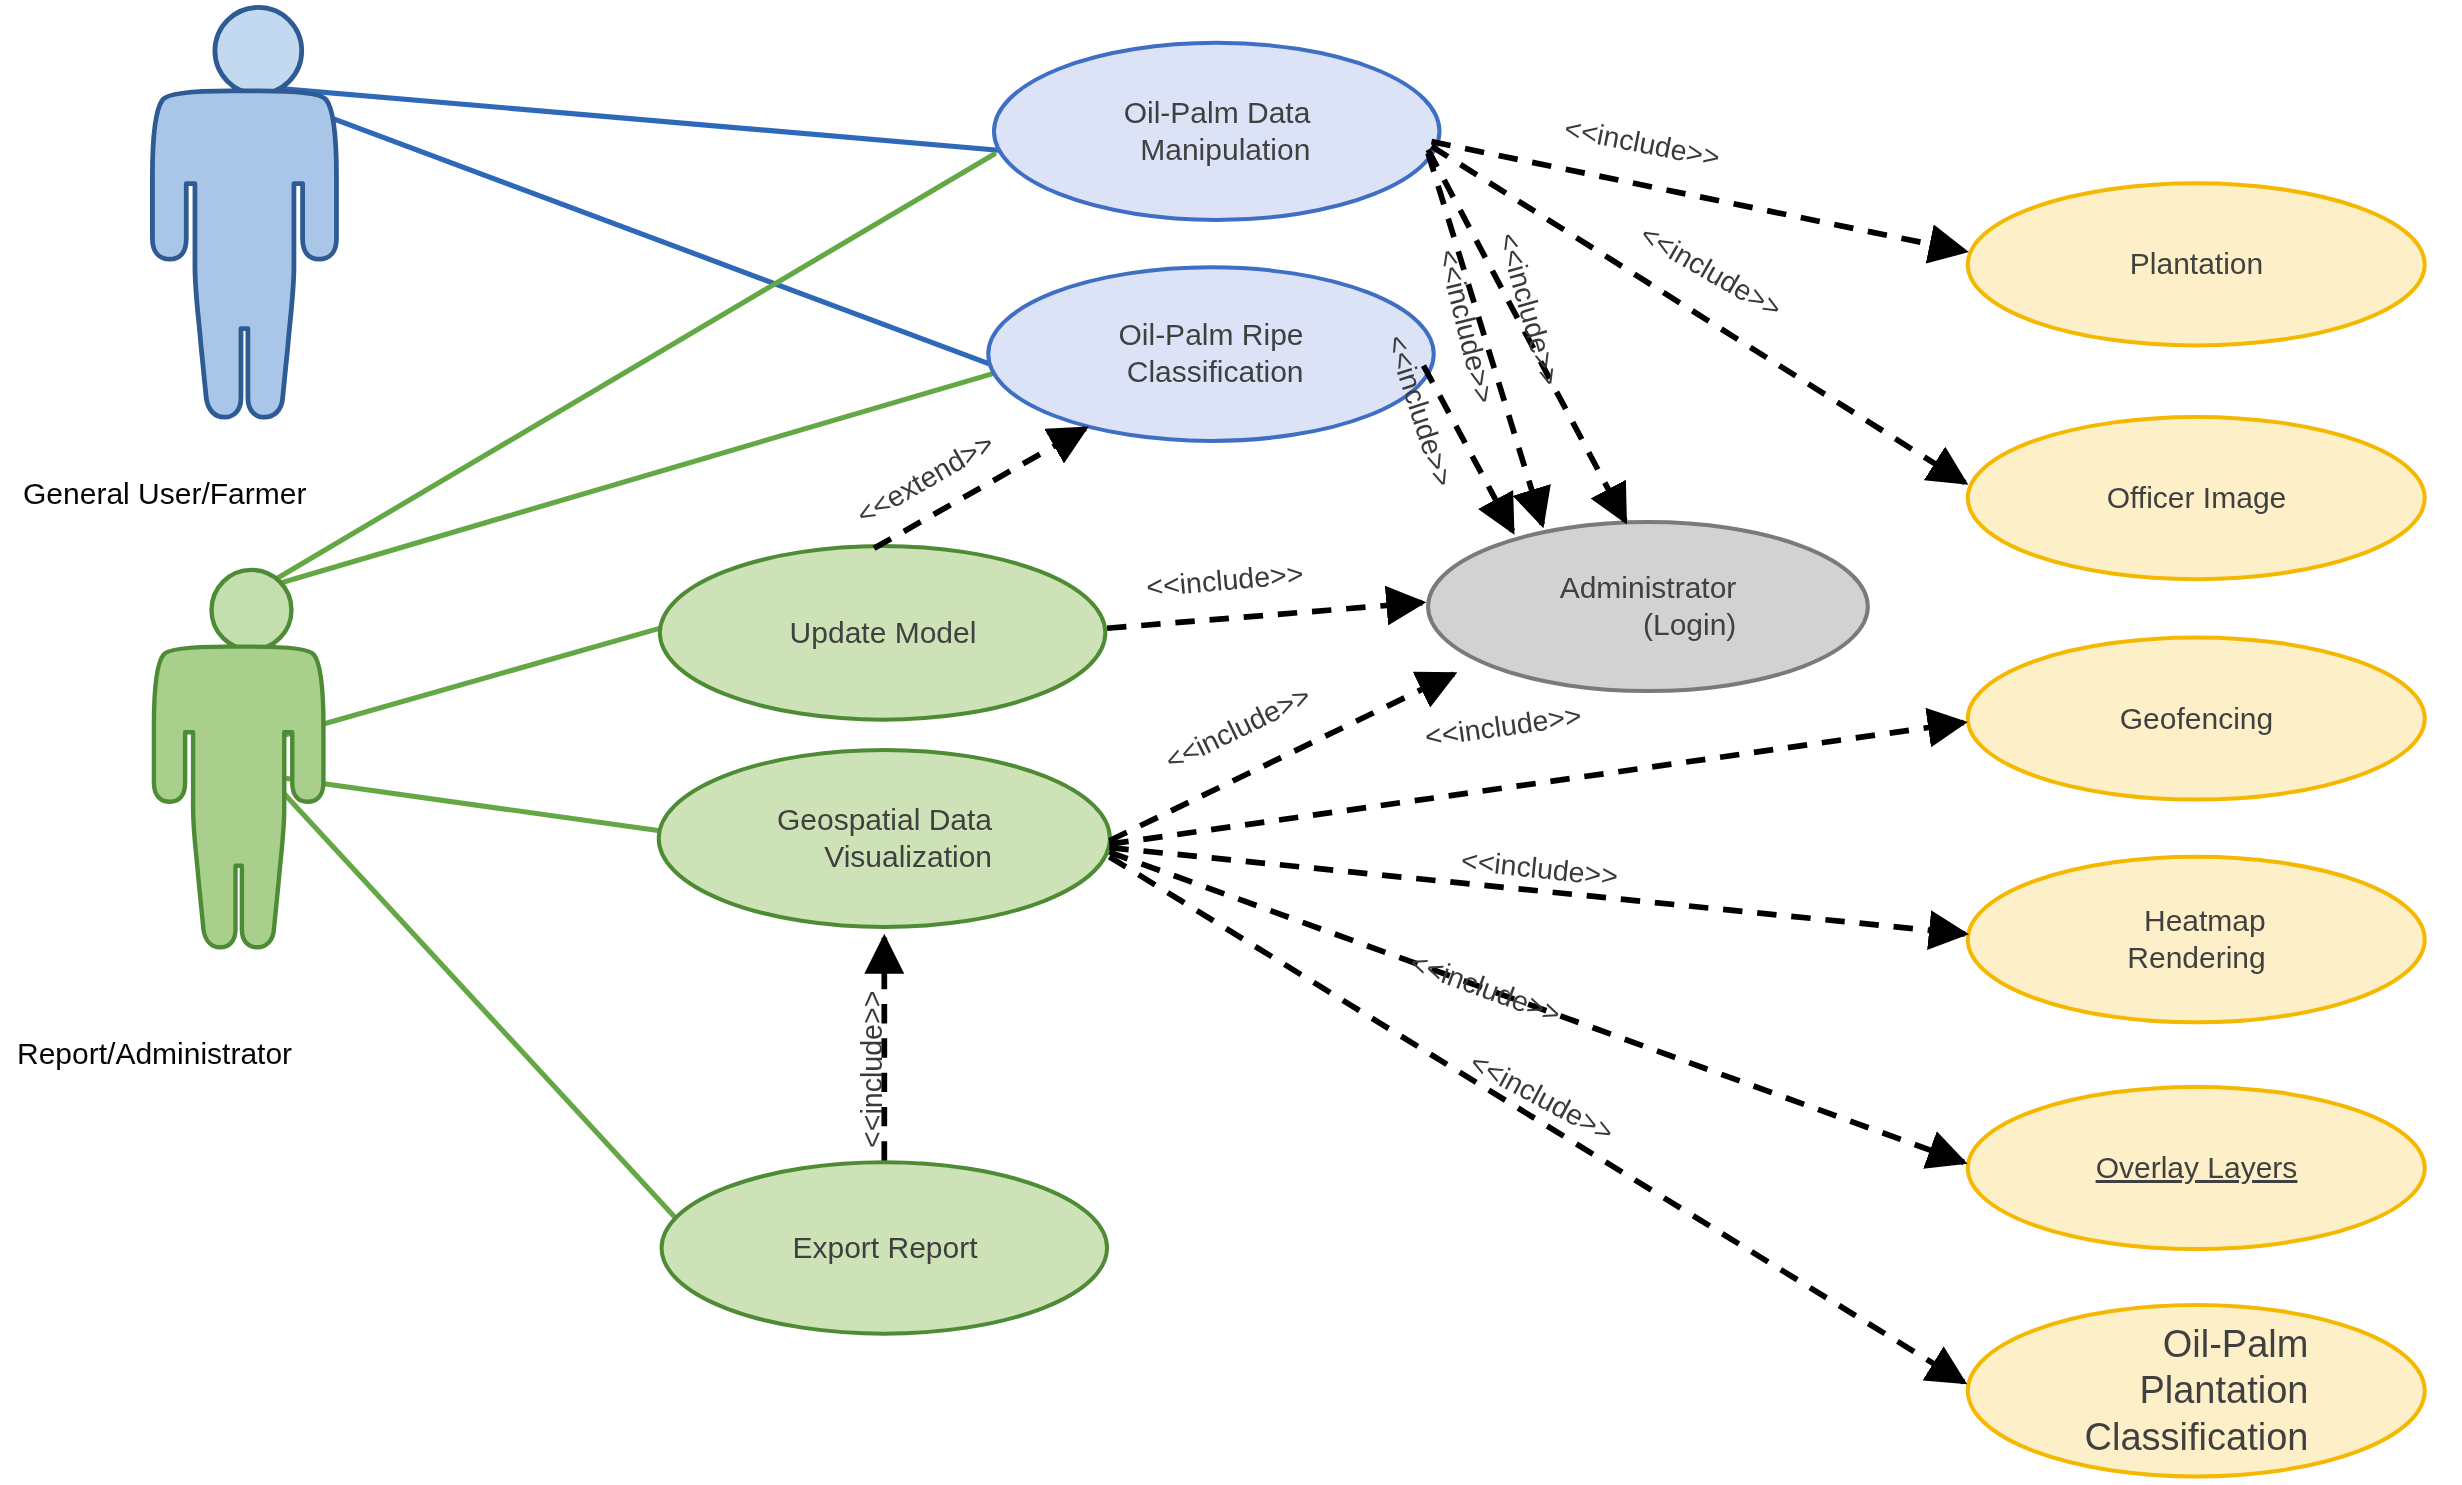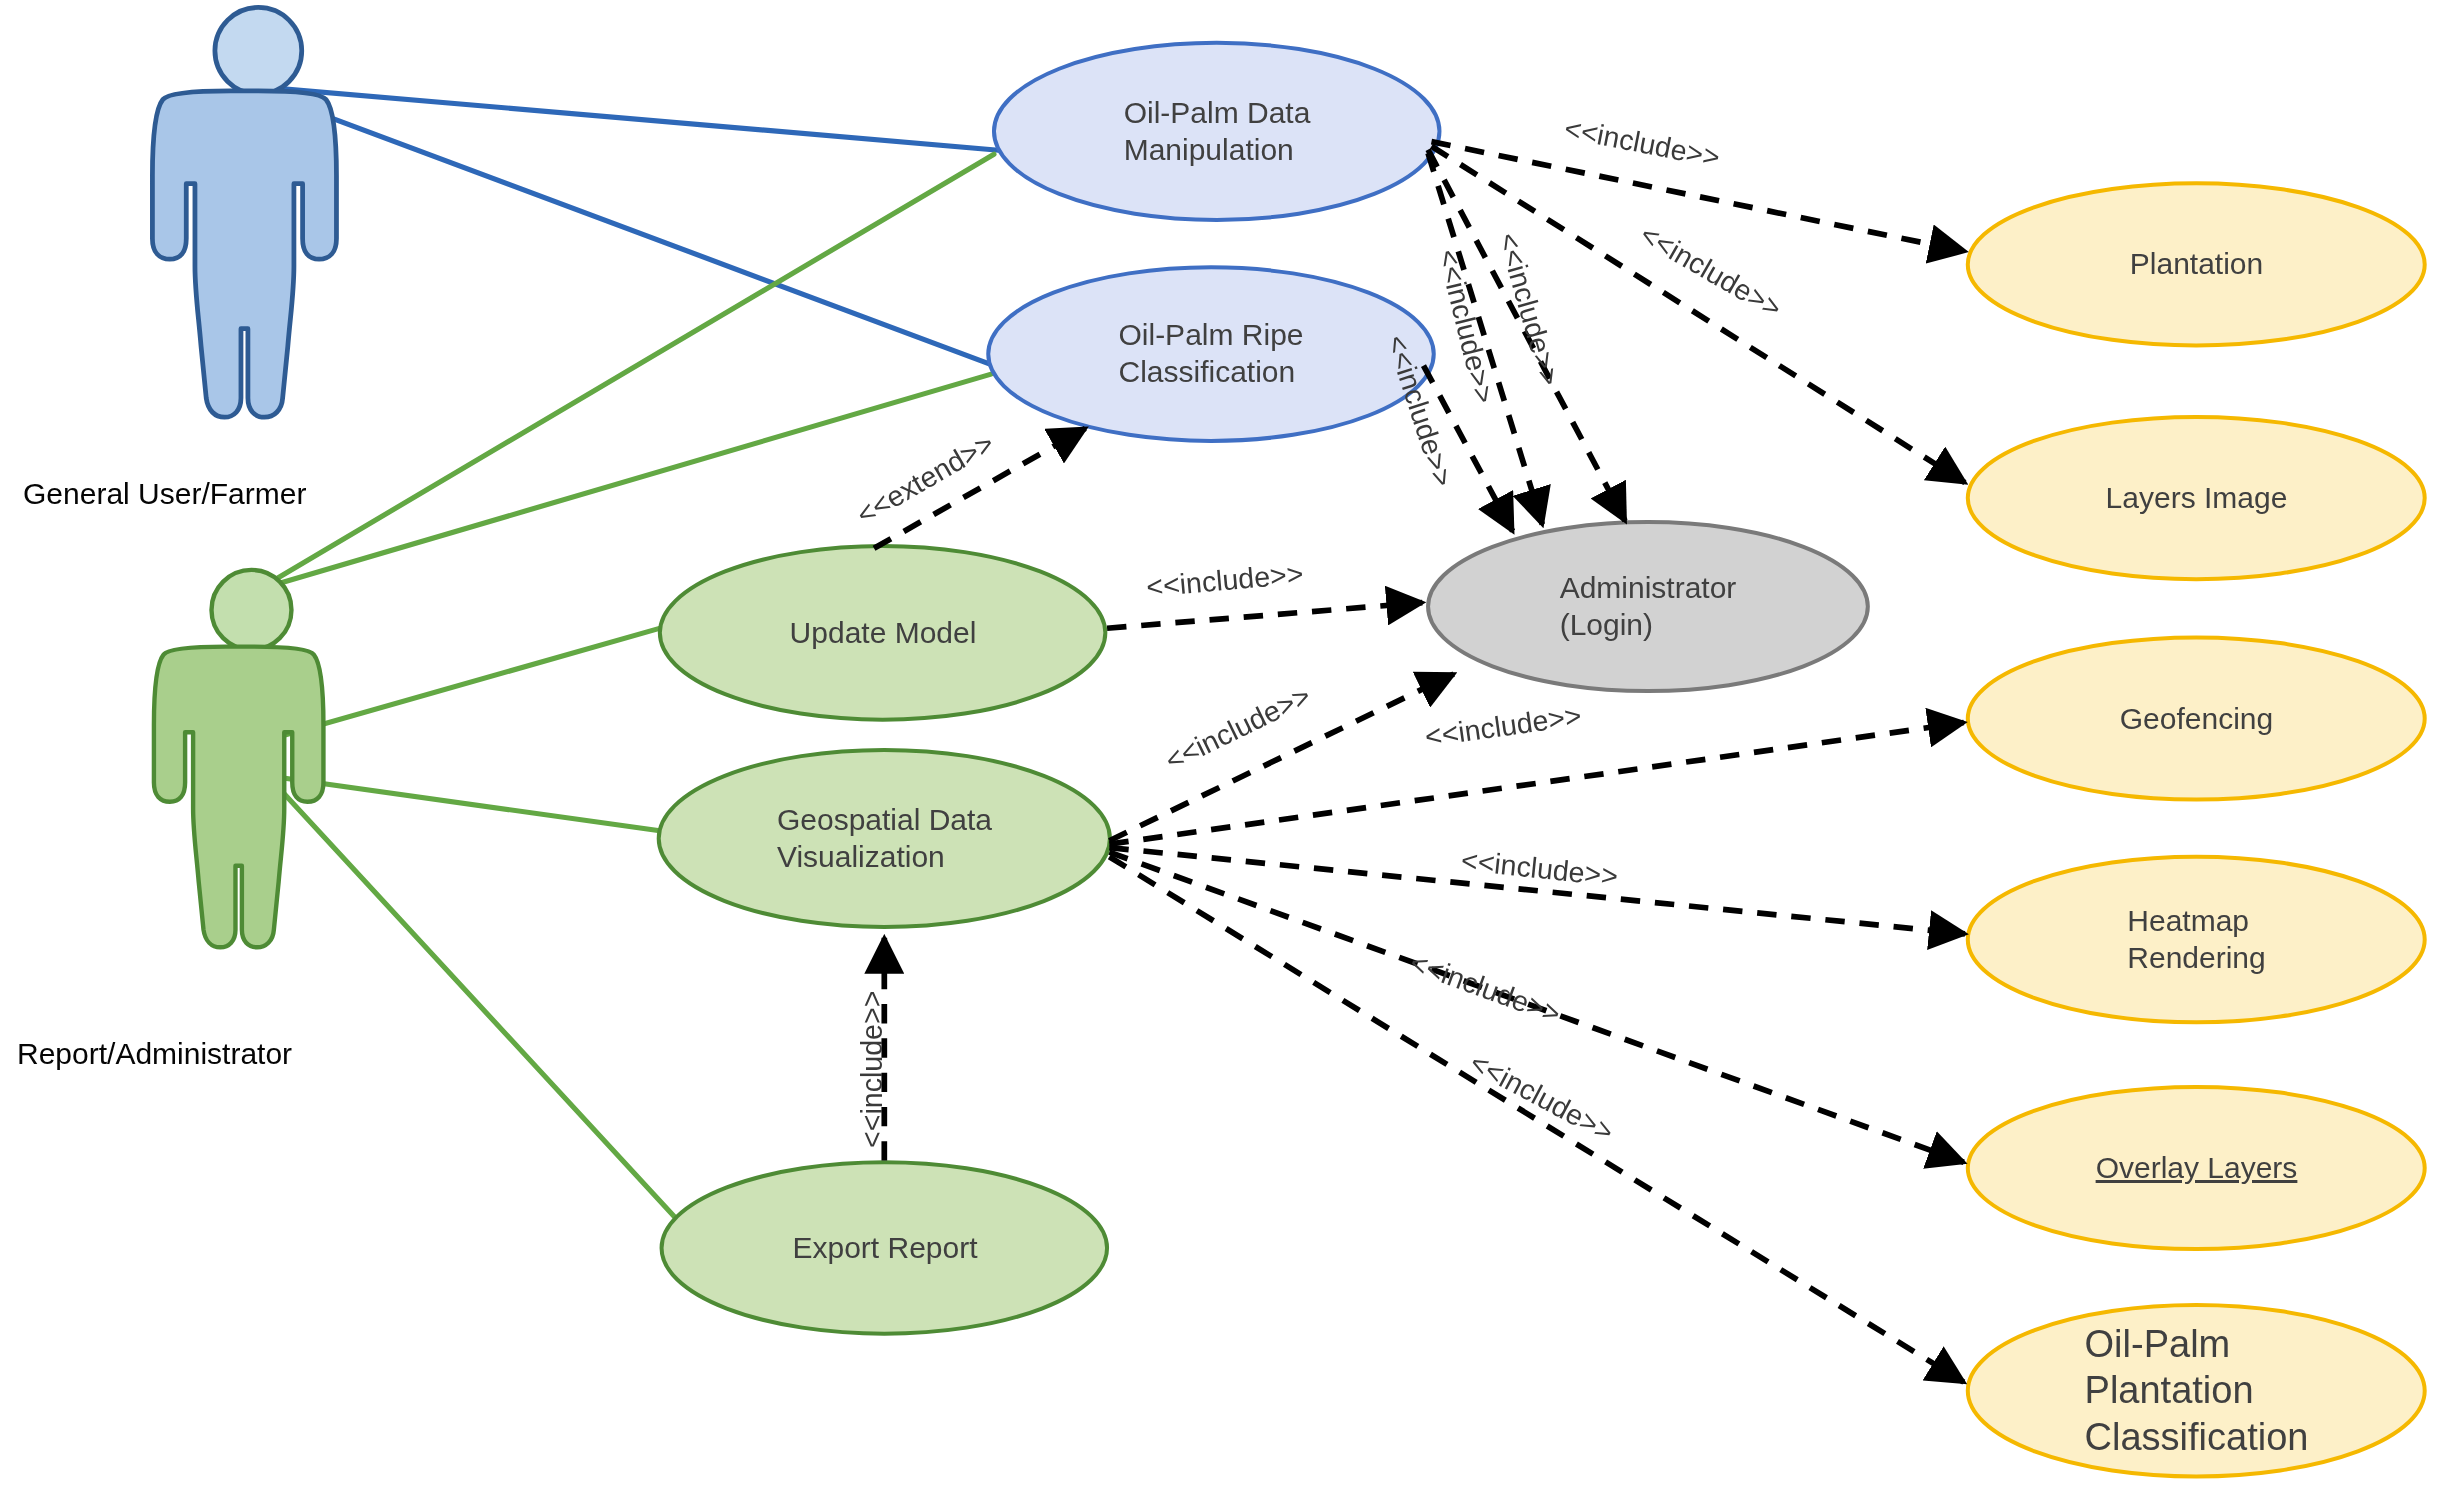--- a/index.html
+++ b/index.html
@@ -10,7 +10,7 @@
   .uc-label{
     position:absolute;
     display:flex;align-items:center;justify-content:center;
-    text-align:left;
+    text-align:right;
     color:#404040;
     font-family:"Liberation Sans",sans-serif;
     line-height:1.22;

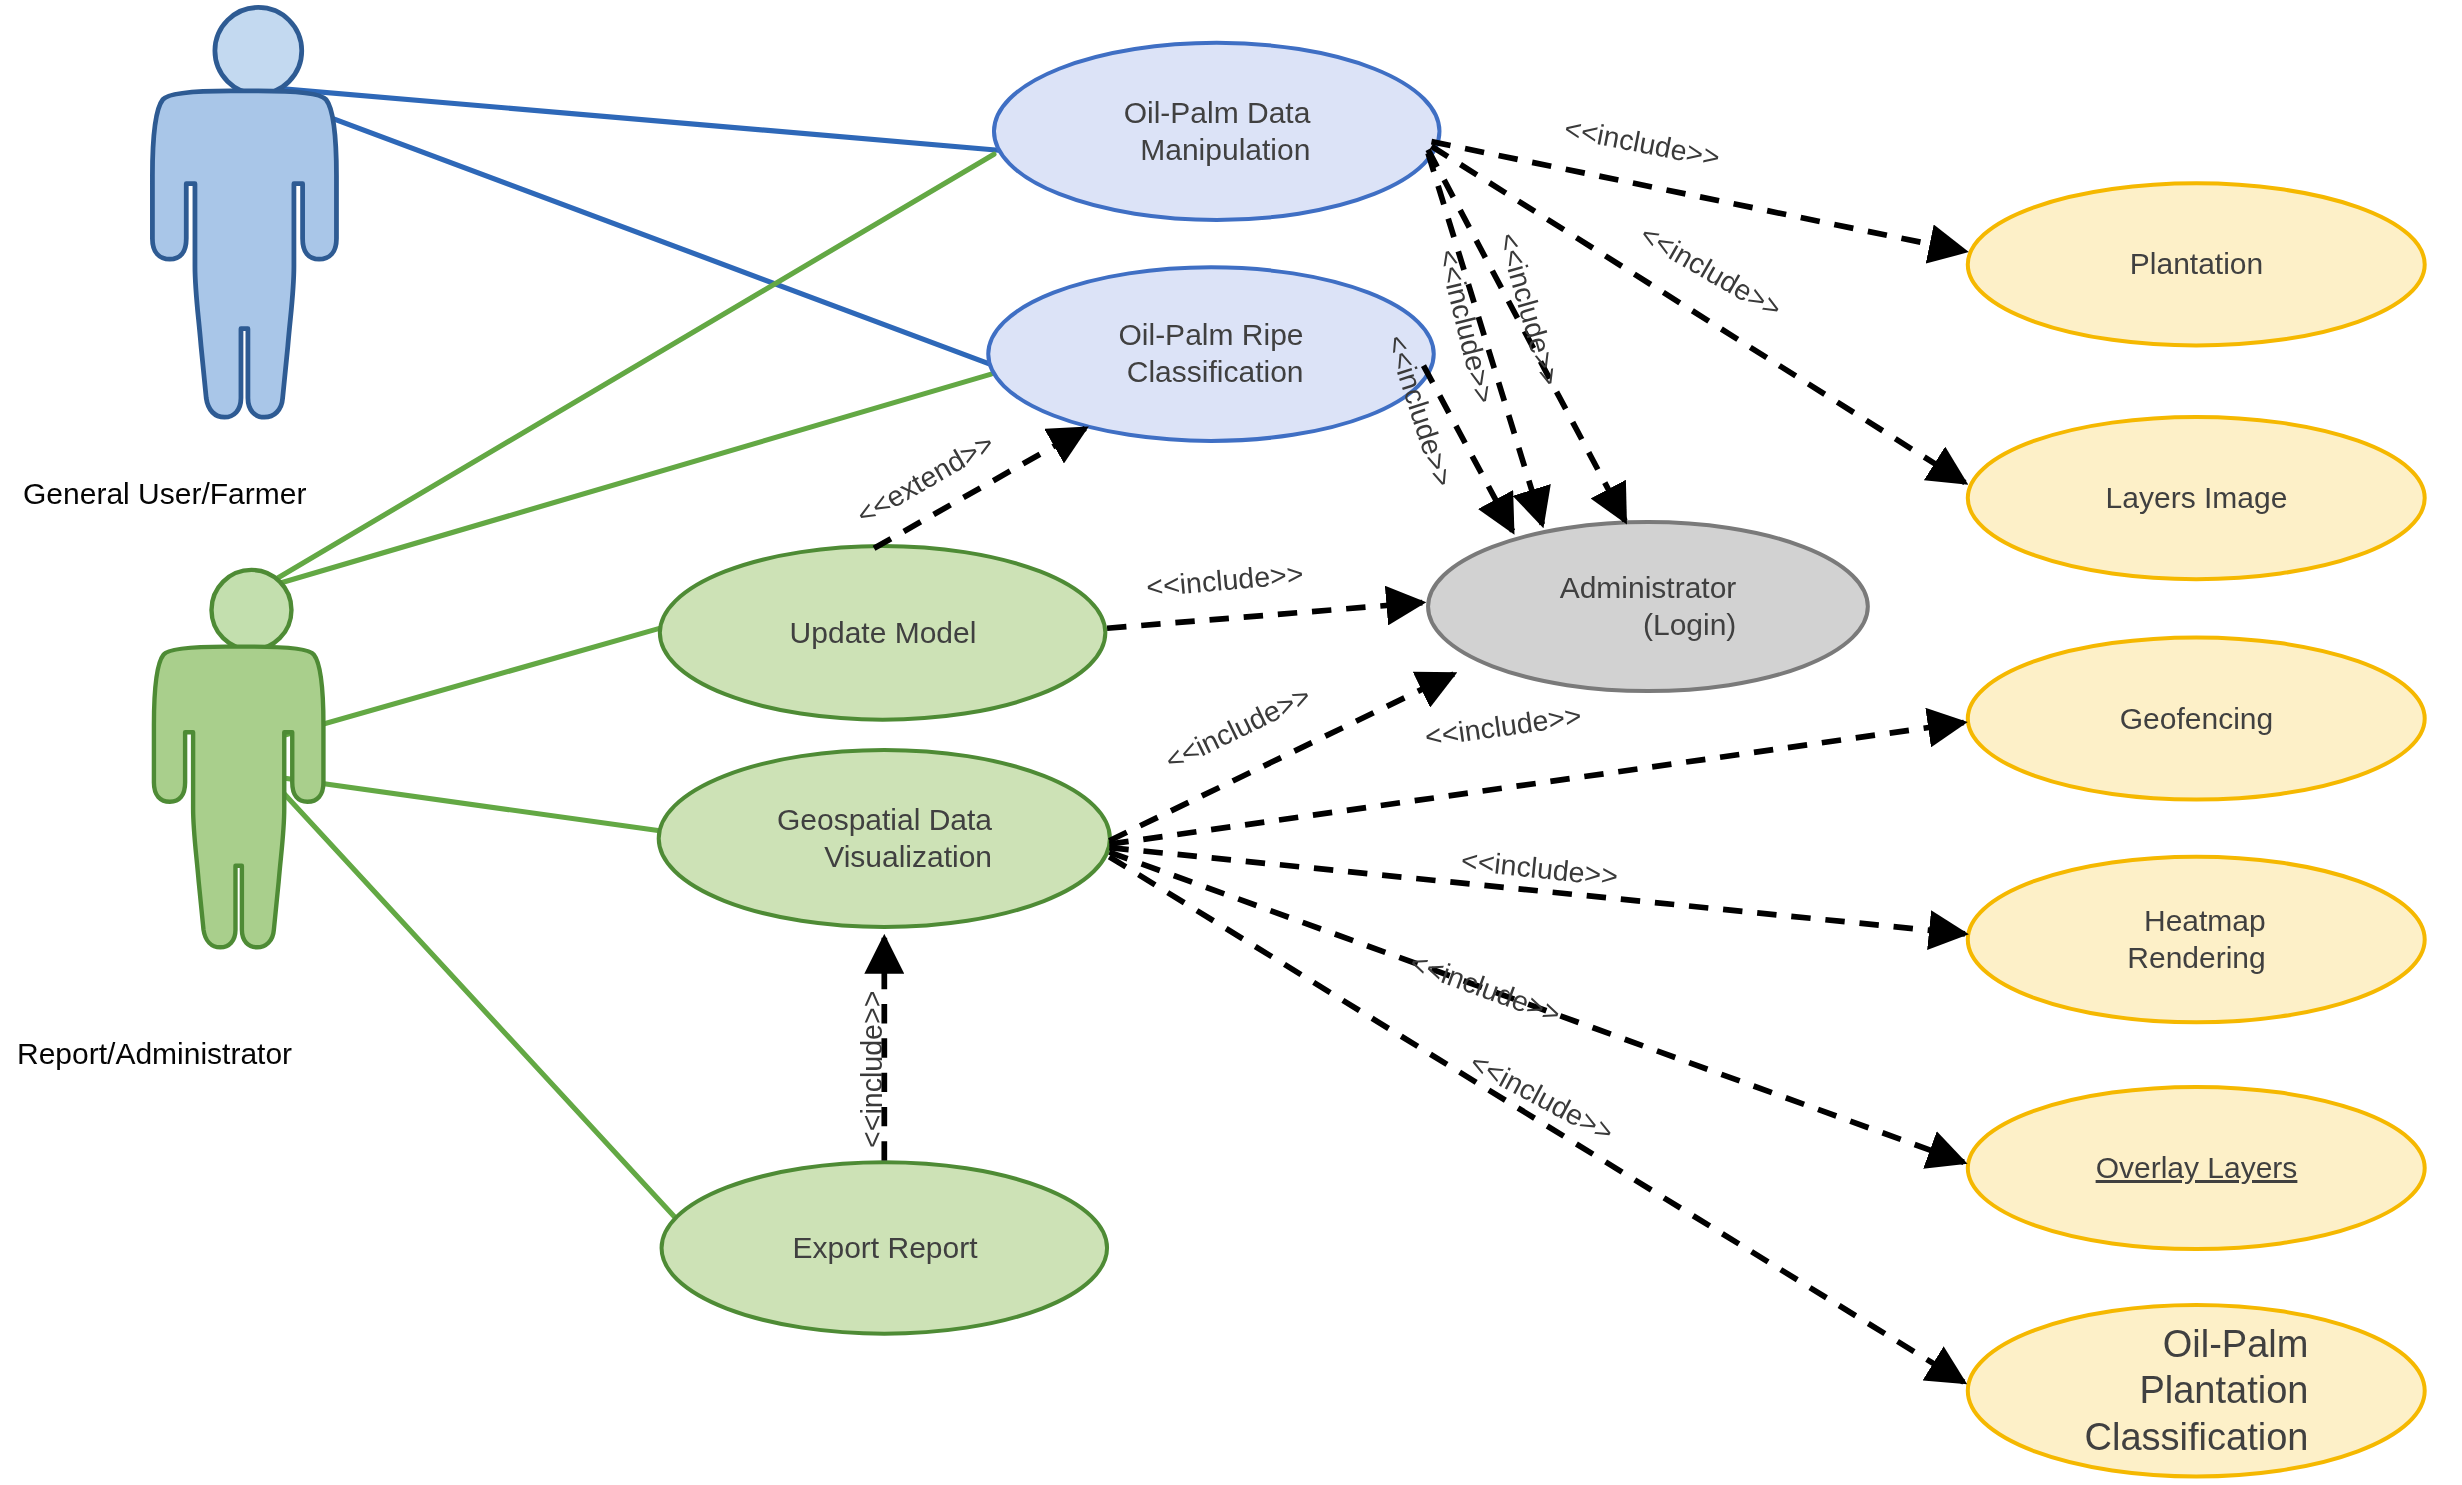--- a/index.html
+++ b/index.html
@@ -103,7 +103,7 @@
       <div class="uc-label" style="left: 1428px; top: 522px; width: 440px; height: 169px; font-size: 30px;">Administrator
 (Login)</div>
       <div class="uc-label" style="left: 1968px; top: 183px; width: 457px; height: 162px; font-size: 30px;">Plantation</div>
-      <div class="uc-label" style="left: 1968px; top: 417px; width: 457px; height: 162px; font-size: 30px;">Layers Image</div>
+      <div class="uc-label" style="left: 1968px; top: 417px; width: 457px; height: 162px; font-size: 30px;">Officer Image</div>
       <div class="uc-label" style="left: 1968px; top: 638px; width: 457px; height: 162px; font-size: 30px;">Geofencing</div>
       <div class="uc-label" style="left: 1968px; top: 857px; width: 457px; height: 166px; font-size: 30px;">Heatmap
 Rendering</div>

